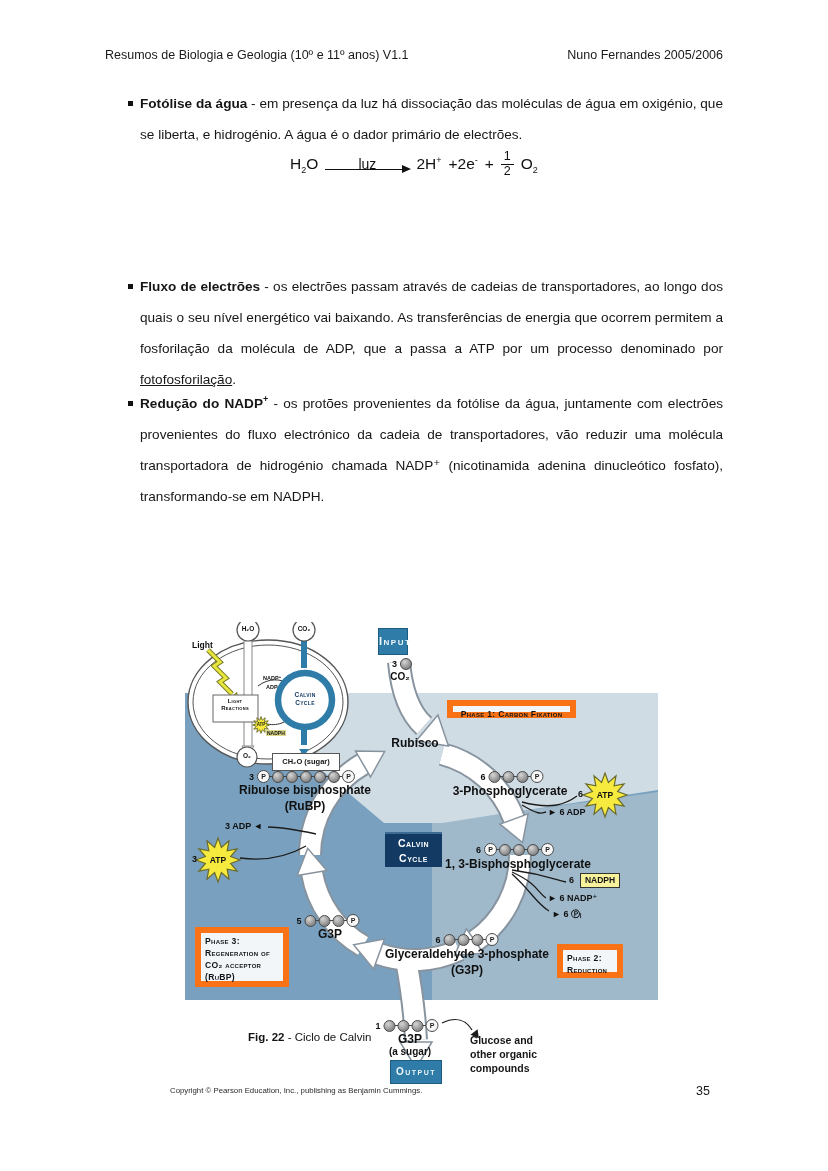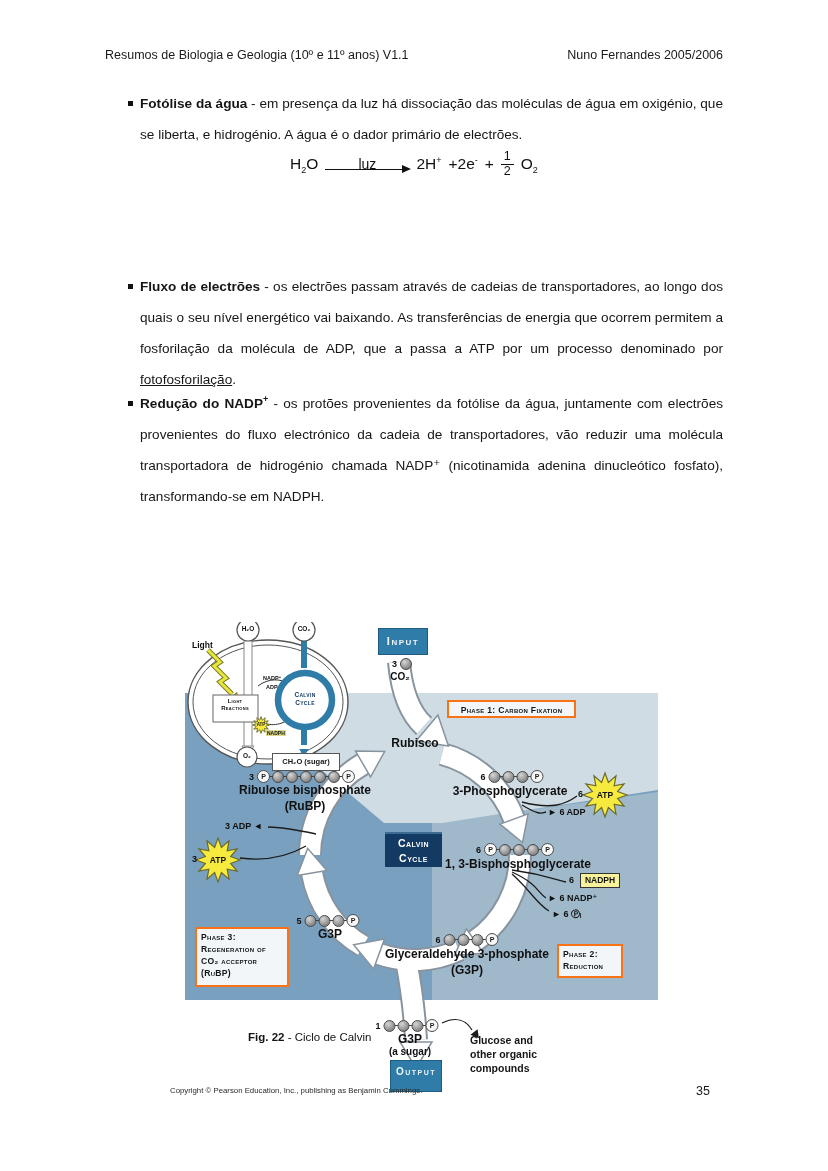--- a/index.html
+++ b/index.html
@@ -237,7 +237,7 @@
     <div class="mini-lbl c" style="left:77px;top:130px;font-size:6.5px;">O₂</div>
     <div class="sugar-box">CH₂O (sugar)</div>
 
-    <div class="btn" style="left:208px;top:6px;width:50px;height:27px;line-height:25px;">Input</div>
+    <div class="btn" style="left:208px;top:6px;width:30px;height:27px;line-height:25px;">Input</div>
     <div class="mol" style="left:232px;top:36px;transform:translateX(-50%);">
         <span class="mol-n">3</span>
         <span class="mol-bead"></span>

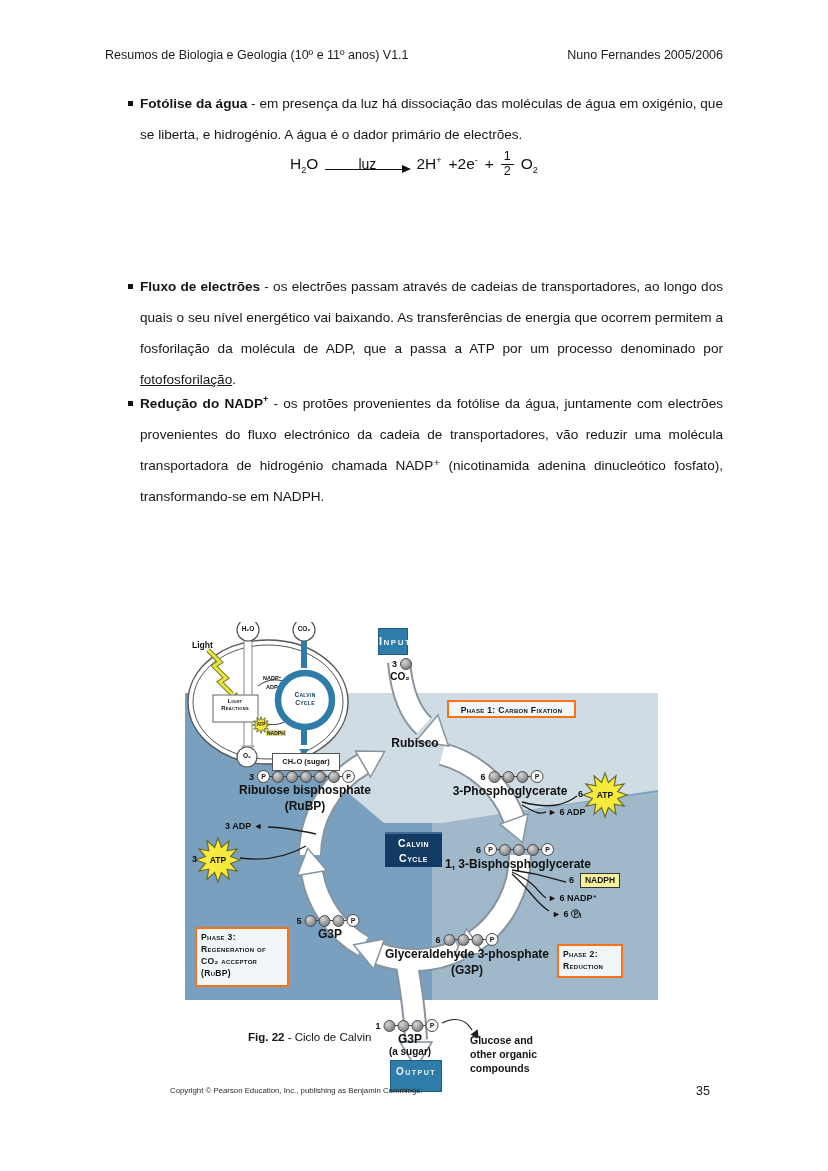--- a/index.html
+++ b/index.html
@@ -45,7 +45,7 @@
   .btn{position:absolute;background:#2e7ca7;color:#eef6fa;text-align:center;
        font-weight:bold;font-size:11px;font-variant:small-caps;letter-spacing:1.5px;
        border:1px solid #1d5c80;box-sizing:border-box;}
-  .phase-box{position:absolute;background:#f2f6f8;border:2px solid #f97316;box-sizing:border-box;
+  .phase-box{position:absolute;background:#f2f6f8;border:6px solid #f97316;box-sizing:border-box;
              font-weight:bold;font-size:8.6px;color:#10151a;padding:2px 4px;line-height:12px;}
   .calvin-box{position:absolute;left:215px;top:210px;width:57px;height:35px;background:#123a63;
               border-top:2px solid #3d6b94;color:#fff;text-align:center;font-weight:bold;font-size:10.5px;

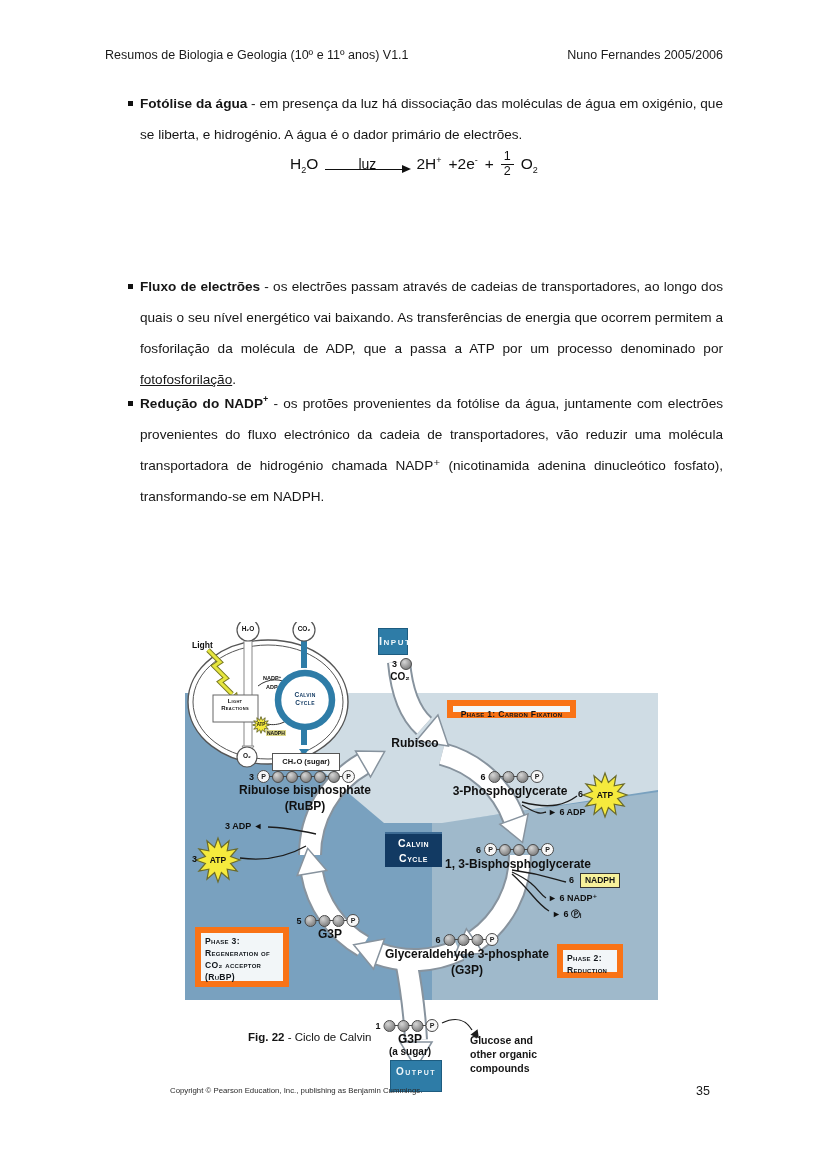--- a/index.html
+++ b/index.html
@@ -356,7 +356,7 @@
       </div>
     <div class="flbl c f11" style="left:240px;top:410px;">G3P</div>
     <div class="flbl c f10" style="left:240px;top:424px;">(a sugar)</div>
-    <div class="btn" style="left:220px;top:438px;width:52px;height:32px;line-height:22px;font-size:10px;">Output</div>
+    <div class="btn" style="left:220px;top:438px;width:52px;height:24px;line-height:22px;font-size:10px;">Output</div>
     <div class="glucose">
       <span style="display:block;">Glucose and</span>
         <span style="display:block;">other organic</span>

